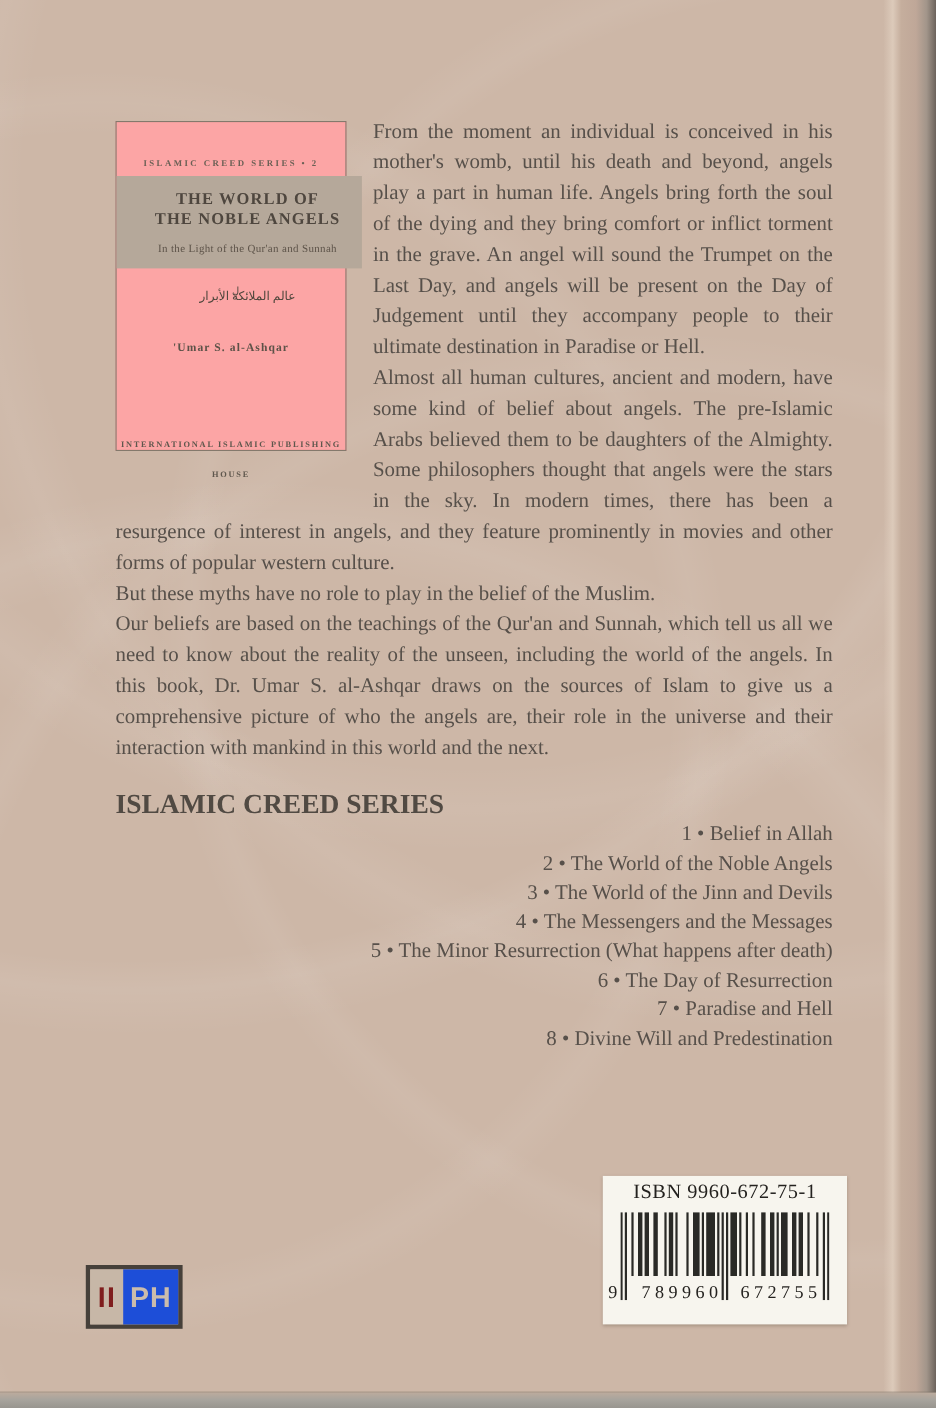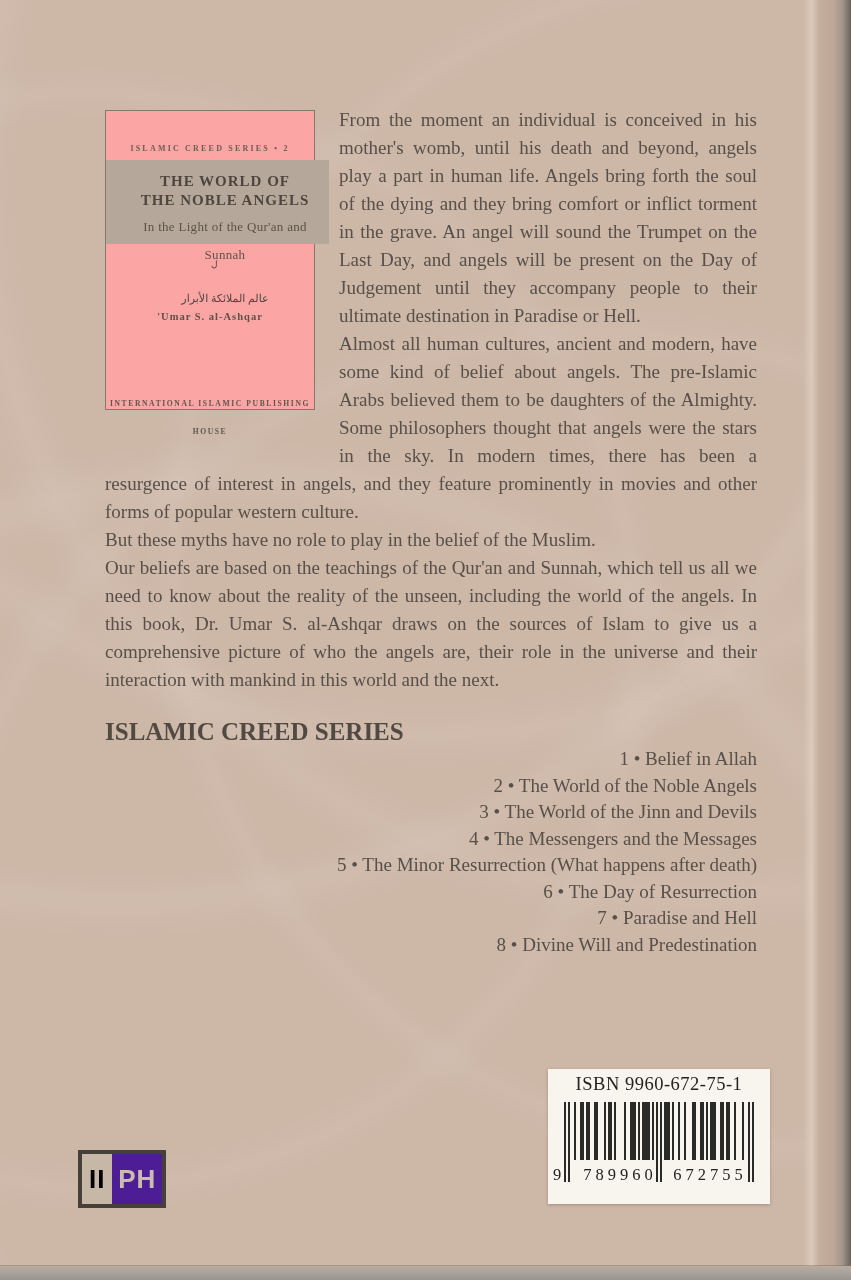--- a/index.html
+++ b/index.html
@@ -68,7 +68,7 @@
     color:#4e463e;line-height:19px;
   }
   .thumb-subtitle{
-    margin-top:3px;font-size:13px;color:#5d5349;letter-spacing:.3px;
+    margin-top:3px;font-size:10px;color:#5d5349;letter-spacing:.3px;
   }
   .thumb-arabic{
     margin-top:15px;font-size:11px;color:#4f463c;direction:rtl;

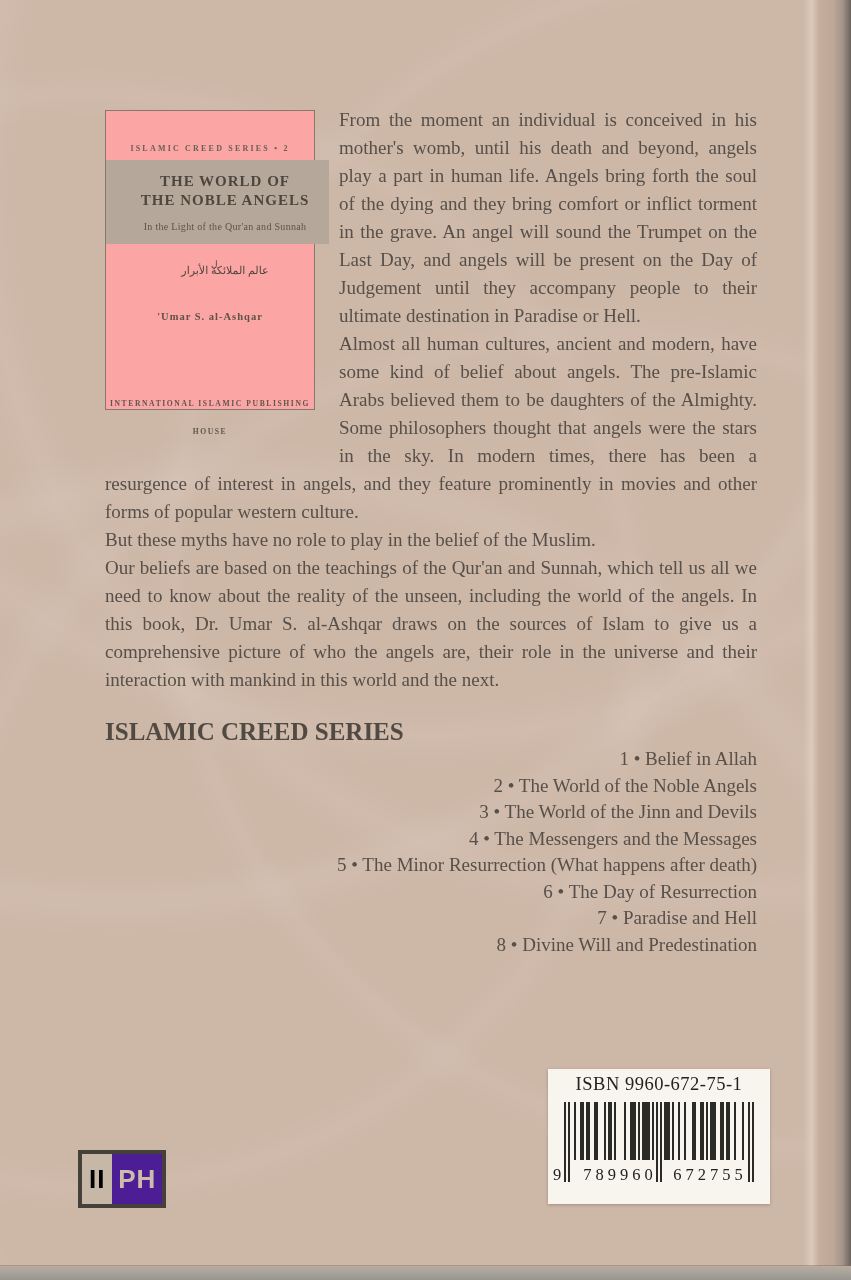--- a/index.html
+++ b/index.html
@@ -115,7 +115,7 @@
     font-family:"Liberation Sans","DejaVu Sans",sans-serif;font-weight:bold;
   }
   .logo-left{
-    width:38%;background:#c7b7a7;color:#000000;
+    width:38%;background:#c7b7a7;color:#7f1d1d;
     display:flex;align-items:center;justify-content:center;
     font-size:26px;letter-spacing:1px;
   }

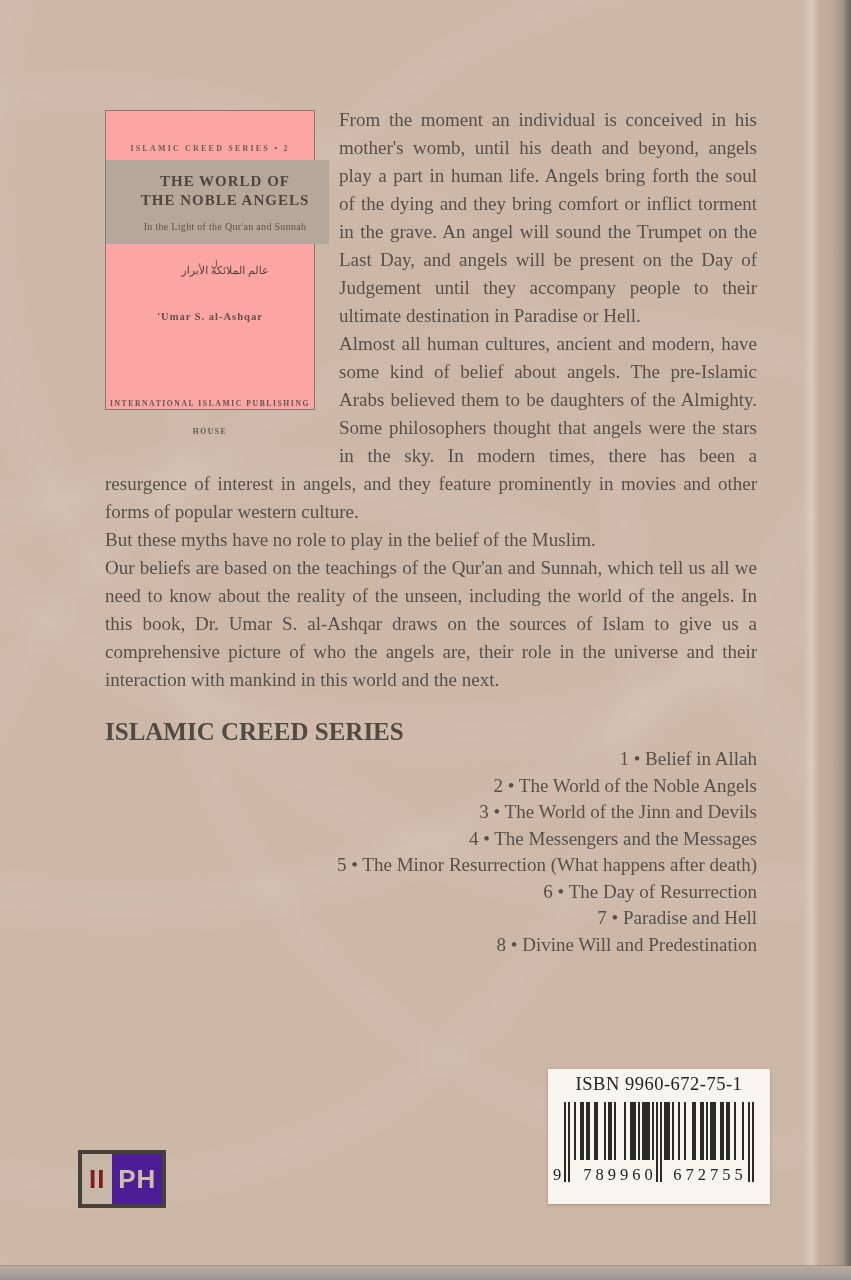--- a/index.html
+++ b/index.html
@@ -120,7 +120,7 @@
     font-size:26px;letter-spacing:1px;
   }
   .logo-right{
-    width:62%;background:#4c1d95;color:#cbbcac;
+    width:62%;background:#1d4ed8;color:#cbbcac;
     display:flex;align-items:center;justify-content:center;
     font-size:26px;letter-spacing:1px;
   }

